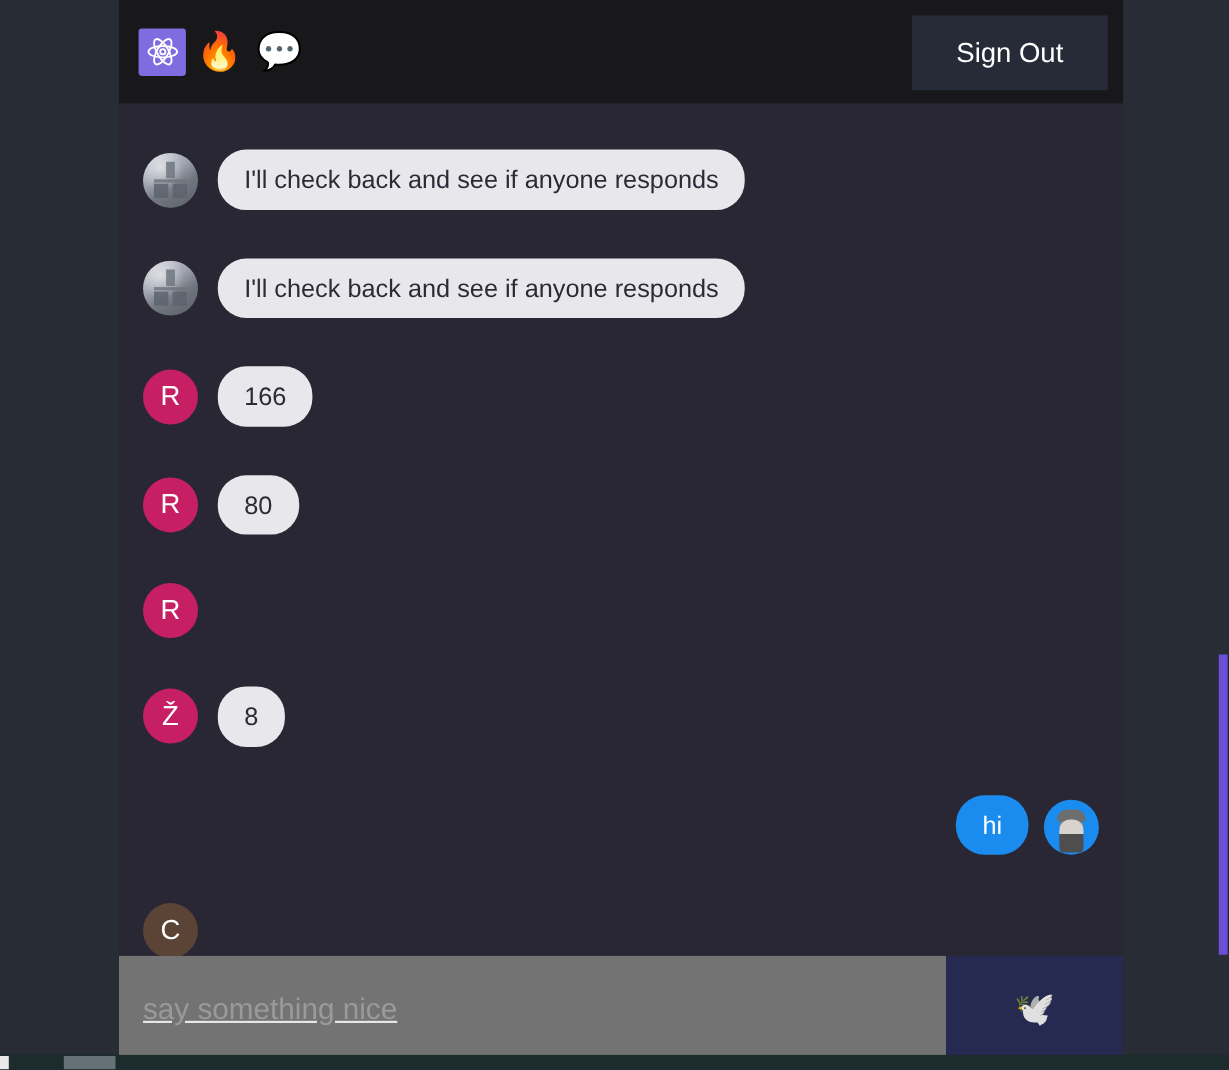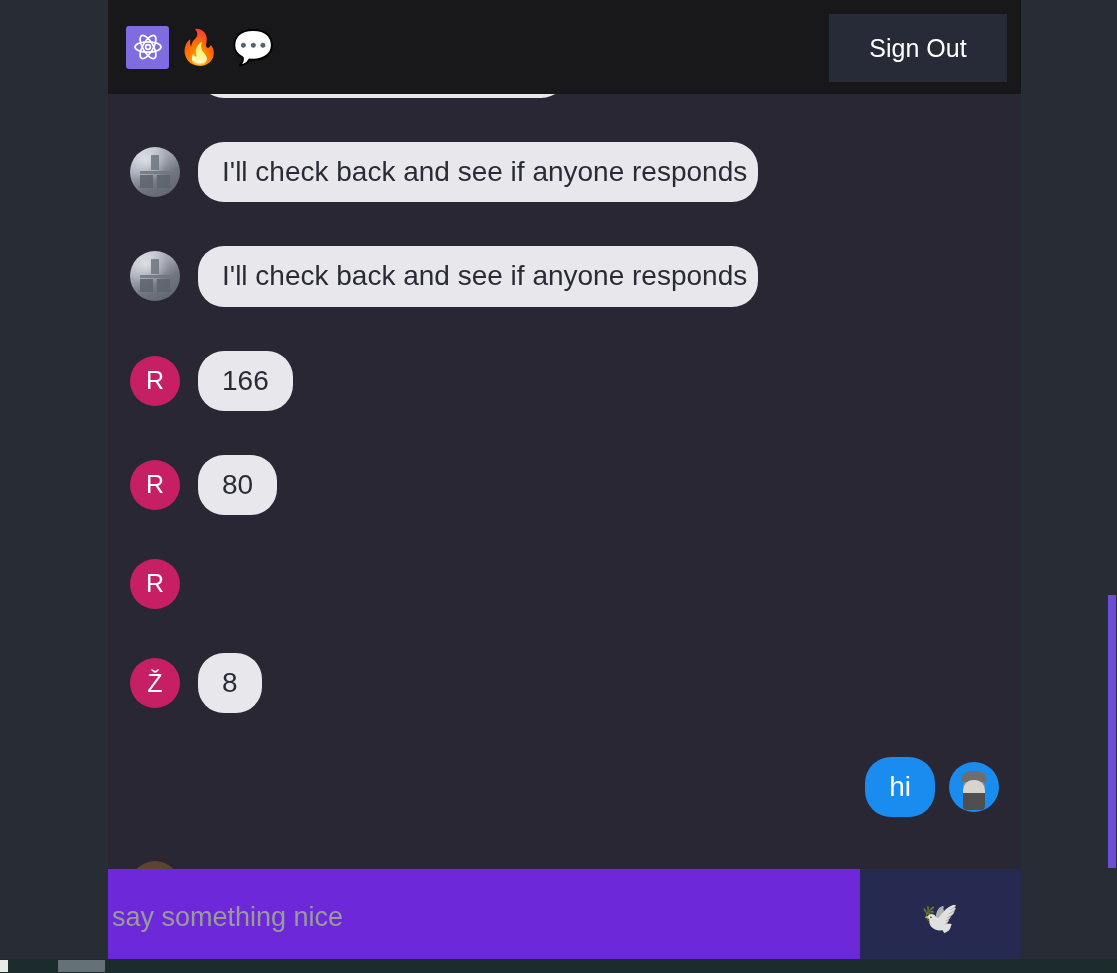--- a/index.html
+++ b/index.html
@@ -113,7 +113,7 @@
     max-width: 560px;
     border-radius: 26px;
     padding: 14px 24px;
-    font-size: 28px;
+    font-size: 23px;
     line-height: 1.15;
     white-space: nowrap;
   }

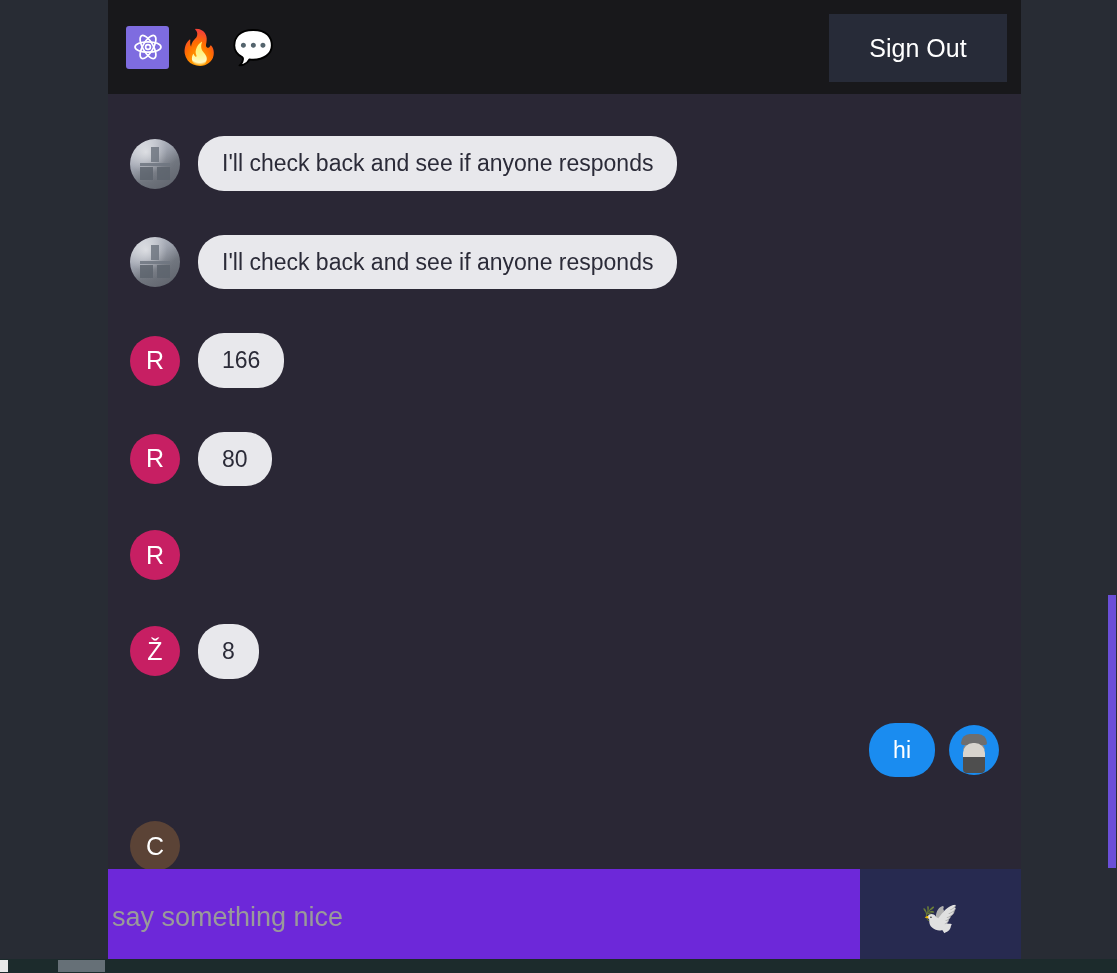--- a/index.html
+++ b/index.html
@@ -48,6 +48,7 @@
   }
   .msg-row.sent {
     flex-direction: row-reverse;
+    align-items: flex-end;
   }
 
   .avatar {

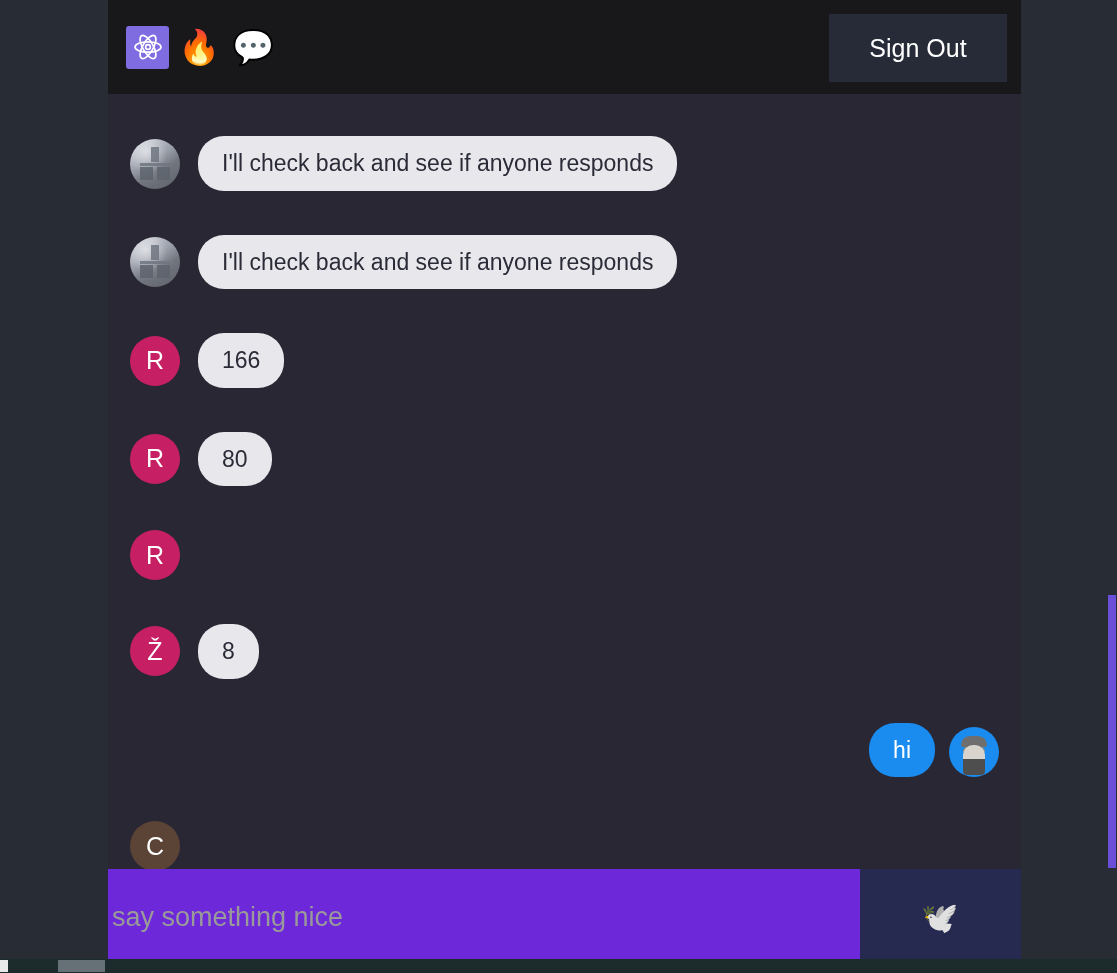--- a/index.html
+++ b/index.html
@@ -189,13 +189,14 @@
   }
   .composer-input {
     flex: 1 1 auto;
-    background: #6d28d9;
+    background: #737373;
     border: none;
     outline: none;
     color: #e6e6e6;
     font-family: "Liberation Sans", sans-serif;
     font-size: 27px;
-    padding: 0 4px;
+    padding: 0 22px;
+    text-decoration: underline;
   }
   .composer-input::placeholder {
     color: #9a9a9a;

